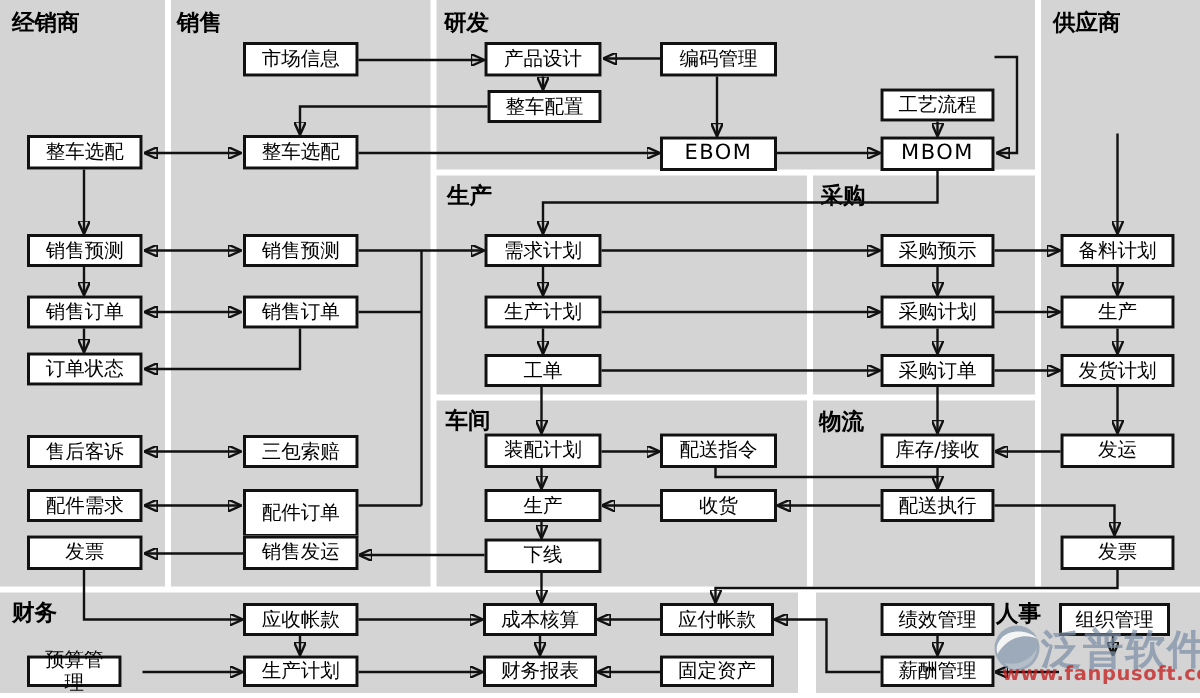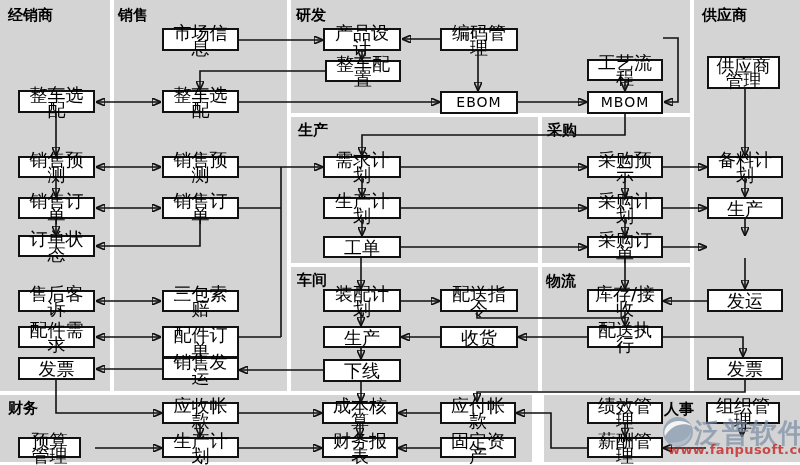--- a/index.html
+++ b/index.html
@@ -9,7 +9,7 @@
   .hdr{position:absolute;font-weight:bold;font-size:15px;line-height:16px;white-space:nowrap;}
   .node{position:absolute;background:#fff;border:2px solid #111;box-sizing:border-box;
         display:flex;align-items:center;justify-content:center;text-align:center;
-        font-size:18px;line-height:15px;padding:0 4px;z-index:3;}
+        font-size:13px;line-height:15px;padding:0 4px;z-index:3;}
   .node.latin{font-size:14px;letter-spacing:1px;}
   svg.wires{position:absolute;left:0;top:0;z-index:5;pointer-events:none;}
   svg.wires path{stroke:#111;stroke-width:1.6;fill:none;}

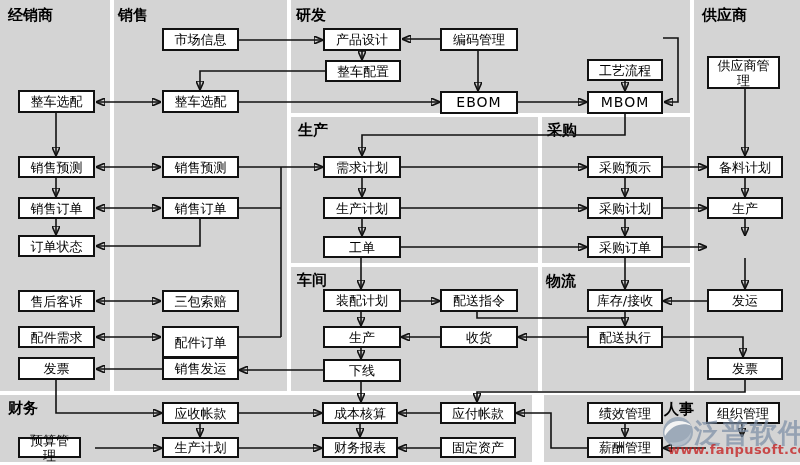--- a/index.html
+++ b/index.html
@@ -70,7 +70,6 @@
   <div class="node" style="left:587px;top:59px;width:76px;height:22px">工艺流程</div>
   <div class="node latin" style="left:587px;top:91px;width:76px;height:23px">MBOM</div>
 
-  <div class="node" style="left:707px;top:56px;width:73px;height:33px">供应商管理</div>
   <div class="node" style="left:707px;top:156px;width:76px;height:22px">备料计划</div>
   <div class="node" style="left:707px;top:197px;width:76px;height:22px">生产</div>
   <div class="node" style="left:707px;top:289px;width:76px;height:23px">发运</div>

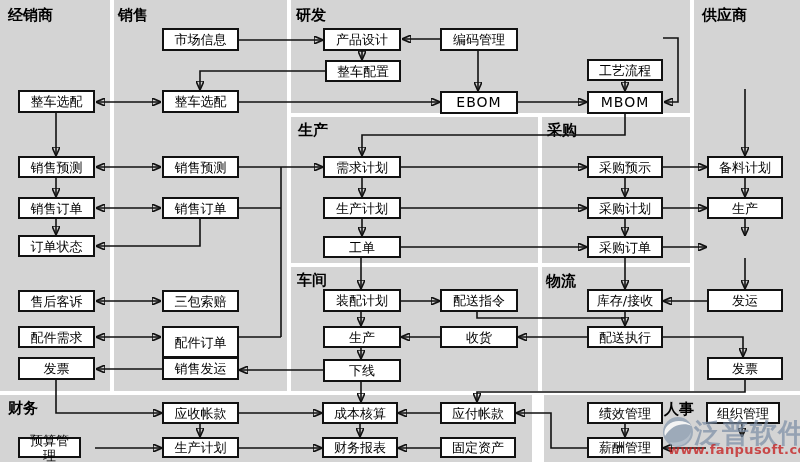--- a/index.html
+++ b/index.html
@@ -72,6 +72,7 @@
 
   <div class="node" style="left:707px;top:156px;width:76px;height:22px">备料计划</div>
   <div class="node" style="left:707px;top:197px;width:76px;height:22px">生产</div>
+  <div class="node" style="left:707px;top:236px;width:76px;height:22px">发货计划</div>
   <div class="node" style="left:707px;top:289px;width:76px;height:23px">发运</div>
   <div class="node" style="left:707px;top:357px;width:76px;height:23px">发票</div>
 

